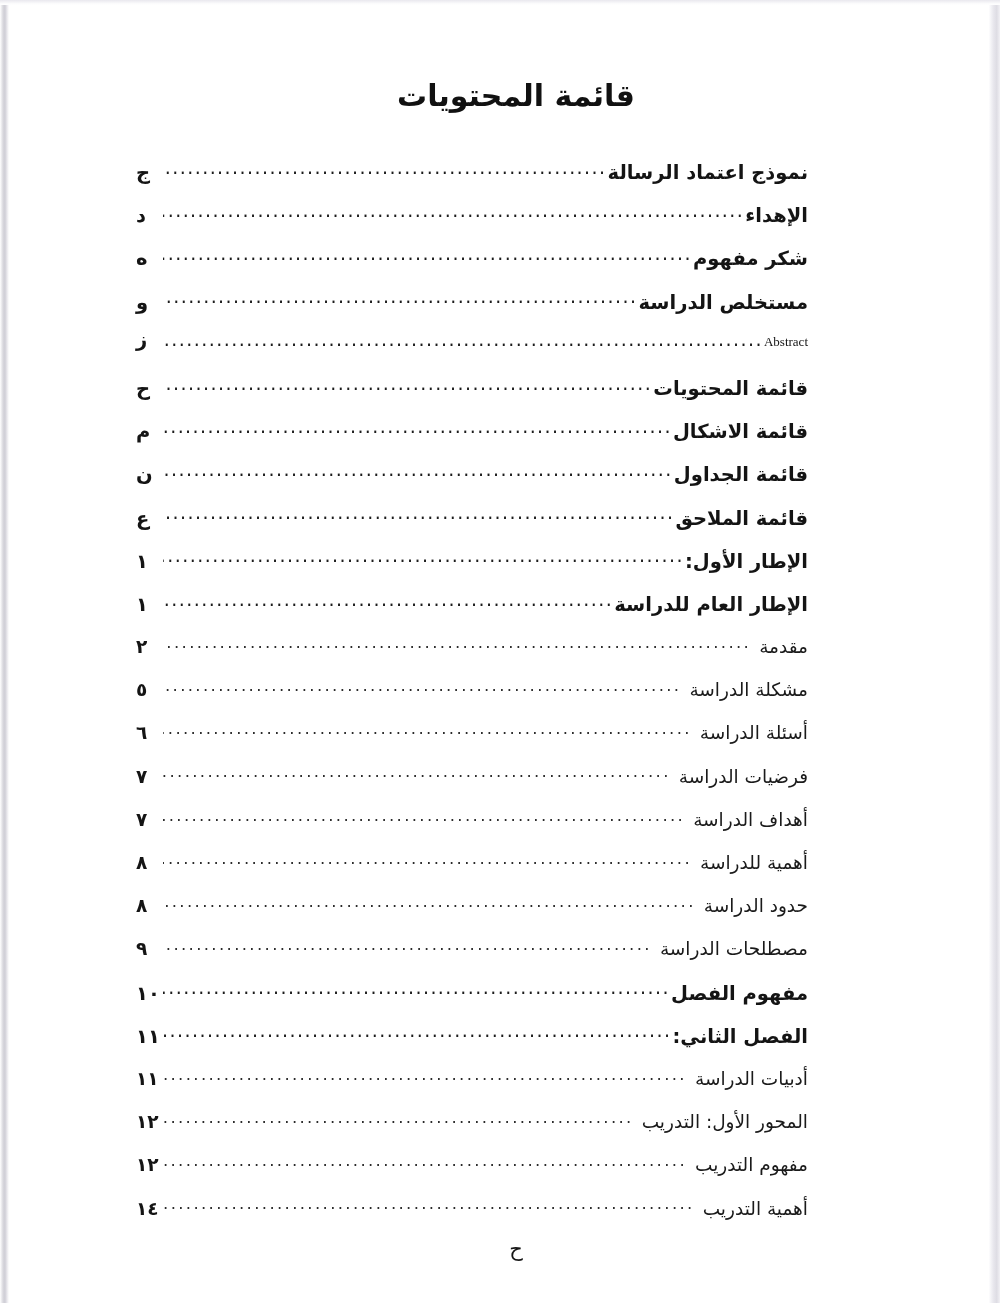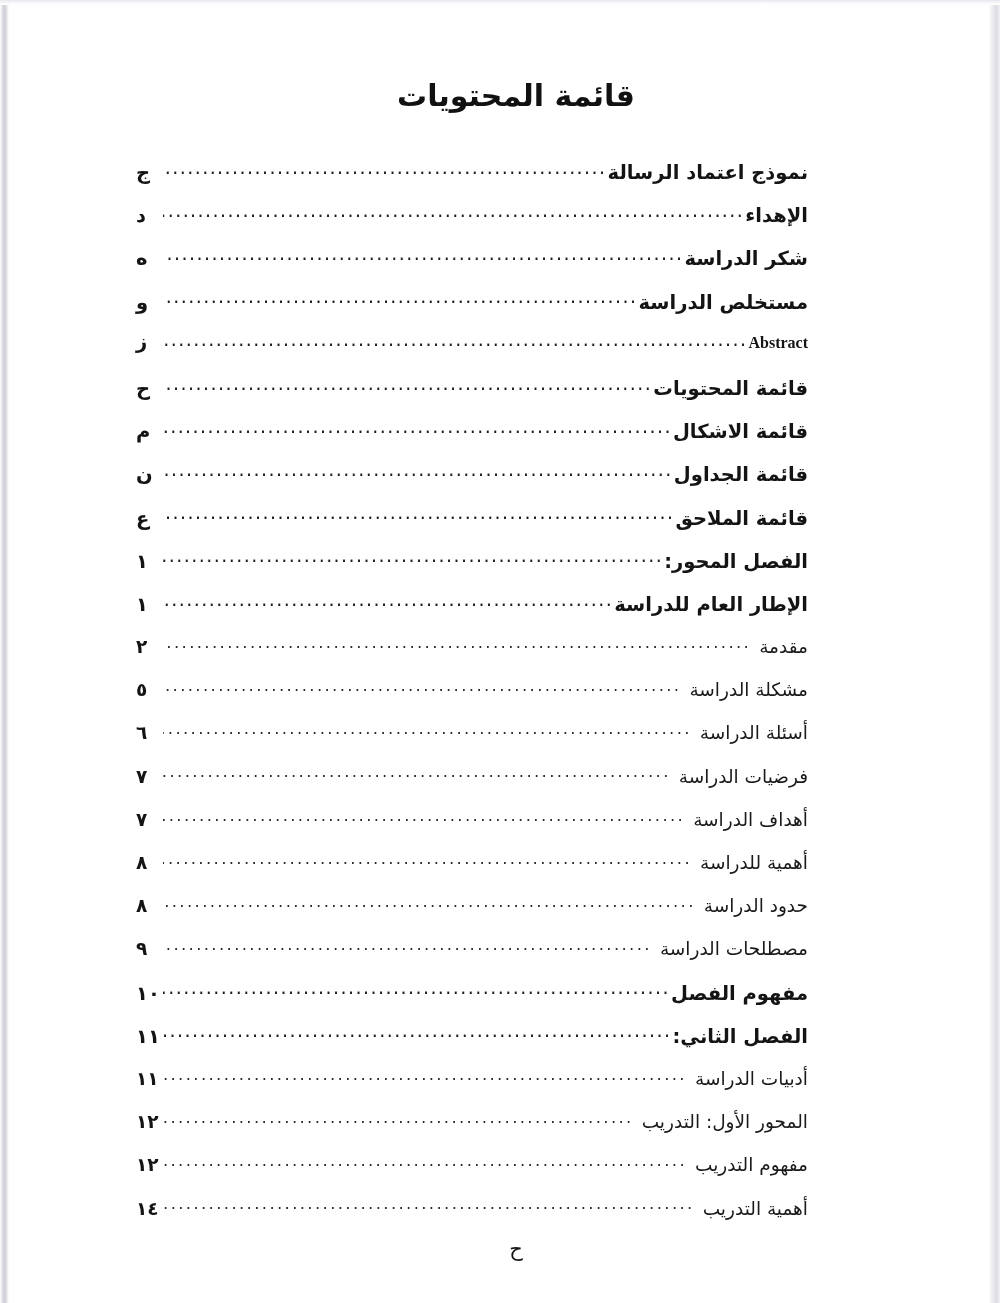--- a/index.html
+++ b/index.html
@@ -175,7 +175,7 @@
         <span class="toc-page">د</span>
       </div>
       <div class="toc-row bold">
-        <span class="toc-label">شكر الدراسة</span>
+        <span class="toc-label">شكر مفهوم</span>
         <span class="toc-leader"></span>
         <span class="toc-page">ه</span>
       </div>

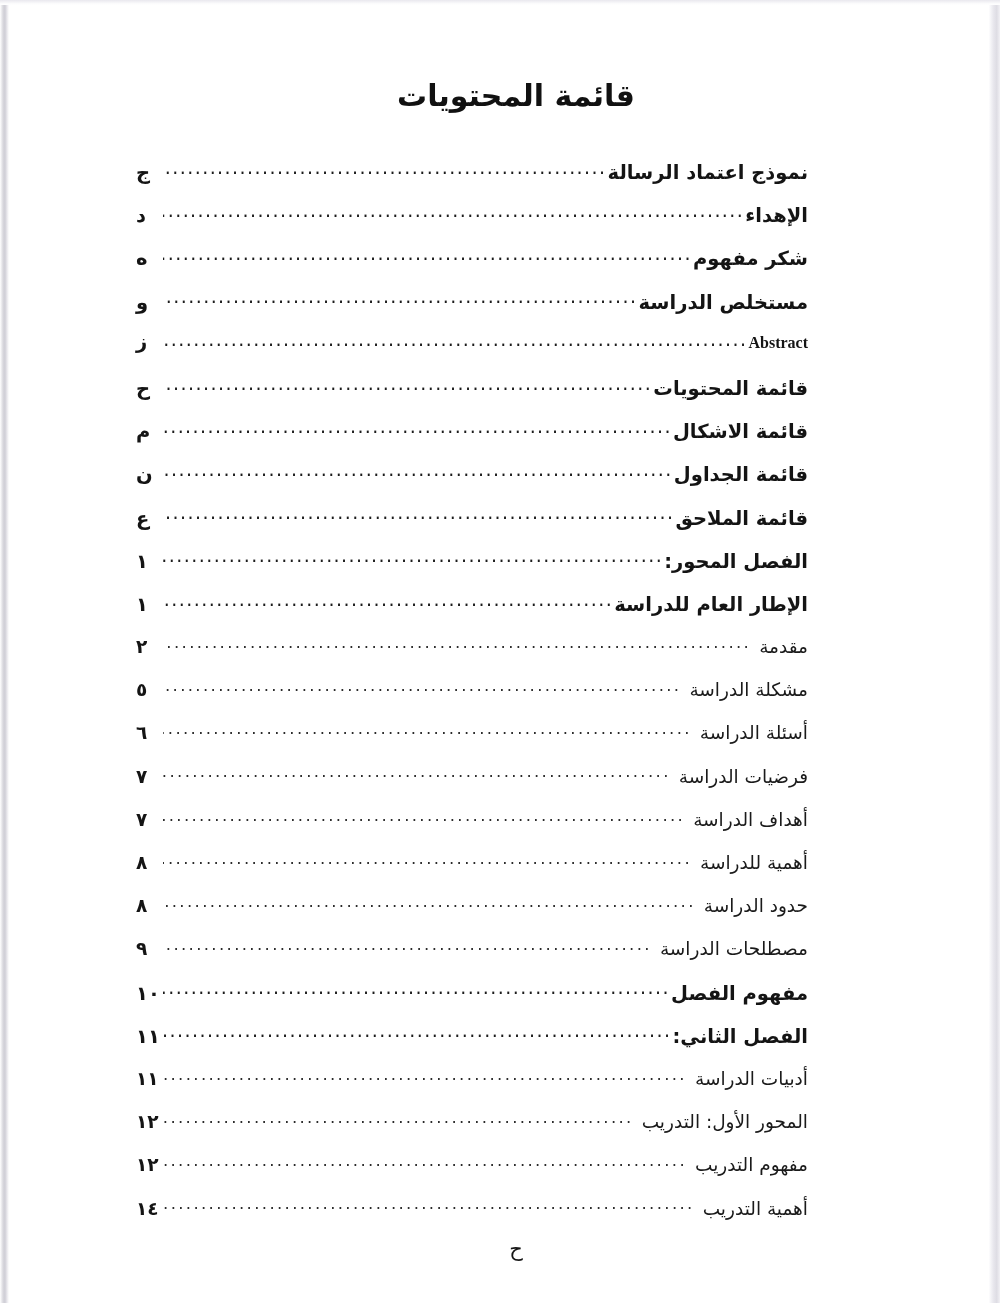--- a/index.html
+++ b/index.html
@@ -137,8 +137,8 @@
     direction: ltr;
     unicode-bidi: embed;
     font-family: "Liberation Serif", "DejaVu Serif", serif;
-    font-weight: 700;
-    font-size: 16px;
+    font-weight: 400;
+    font-size: 13px;
   }
 
   .page-folio {

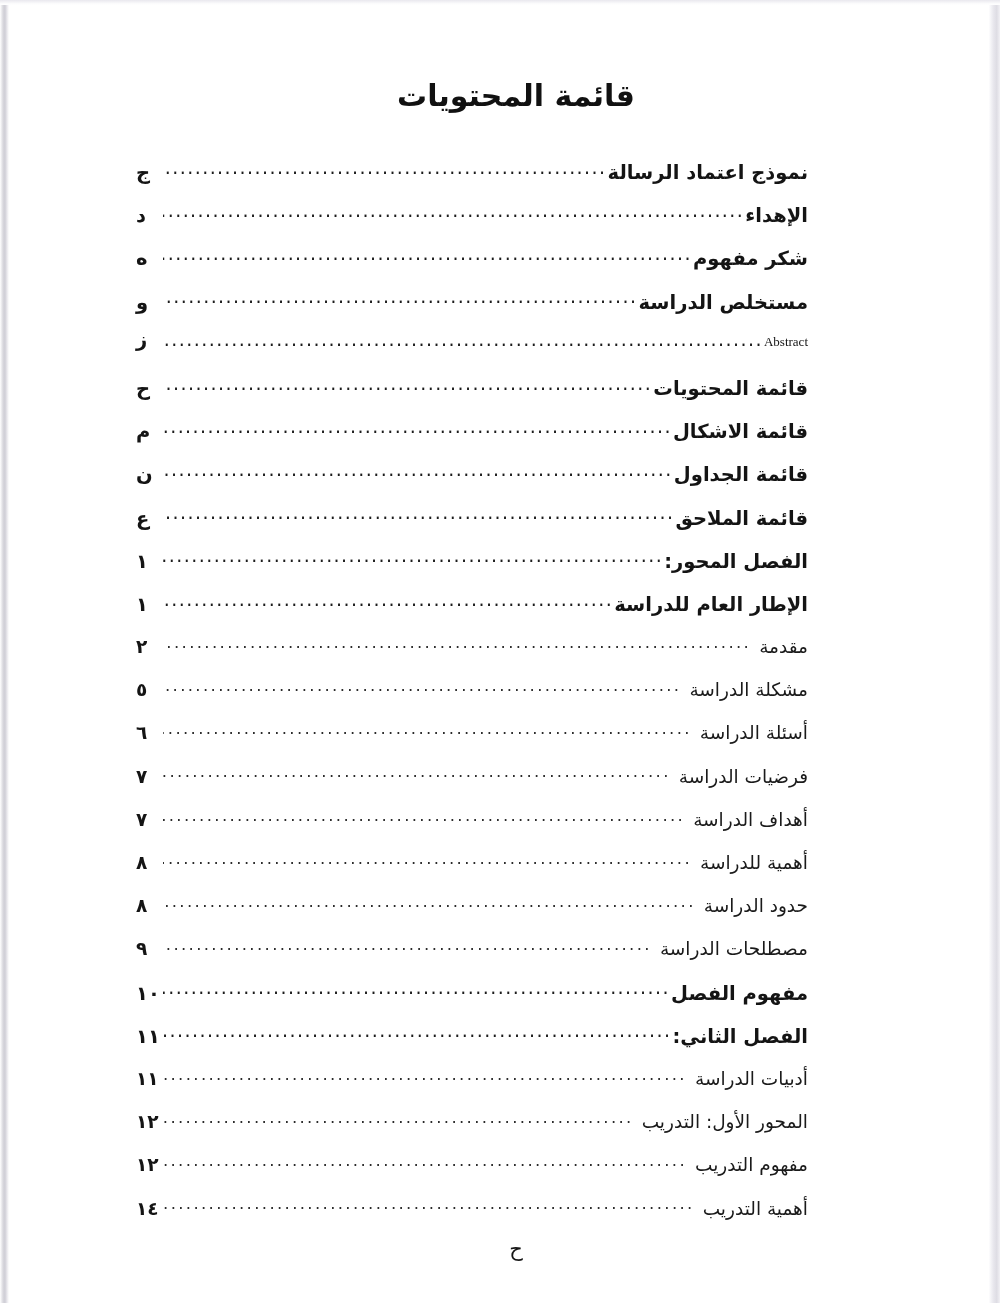--- a/index.html
+++ b/index.html
@@ -210,7 +210,7 @@
         <span class="toc-page">ع</span>
       </div>
       <div class="toc-row bold">
-        <span class="toc-label">الفصل المحور:</span>
+        <span class="toc-label">الإطار الأول:</span>
         <span class="toc-leader"></span>
         <span class="toc-page">١</span>
       </div>

